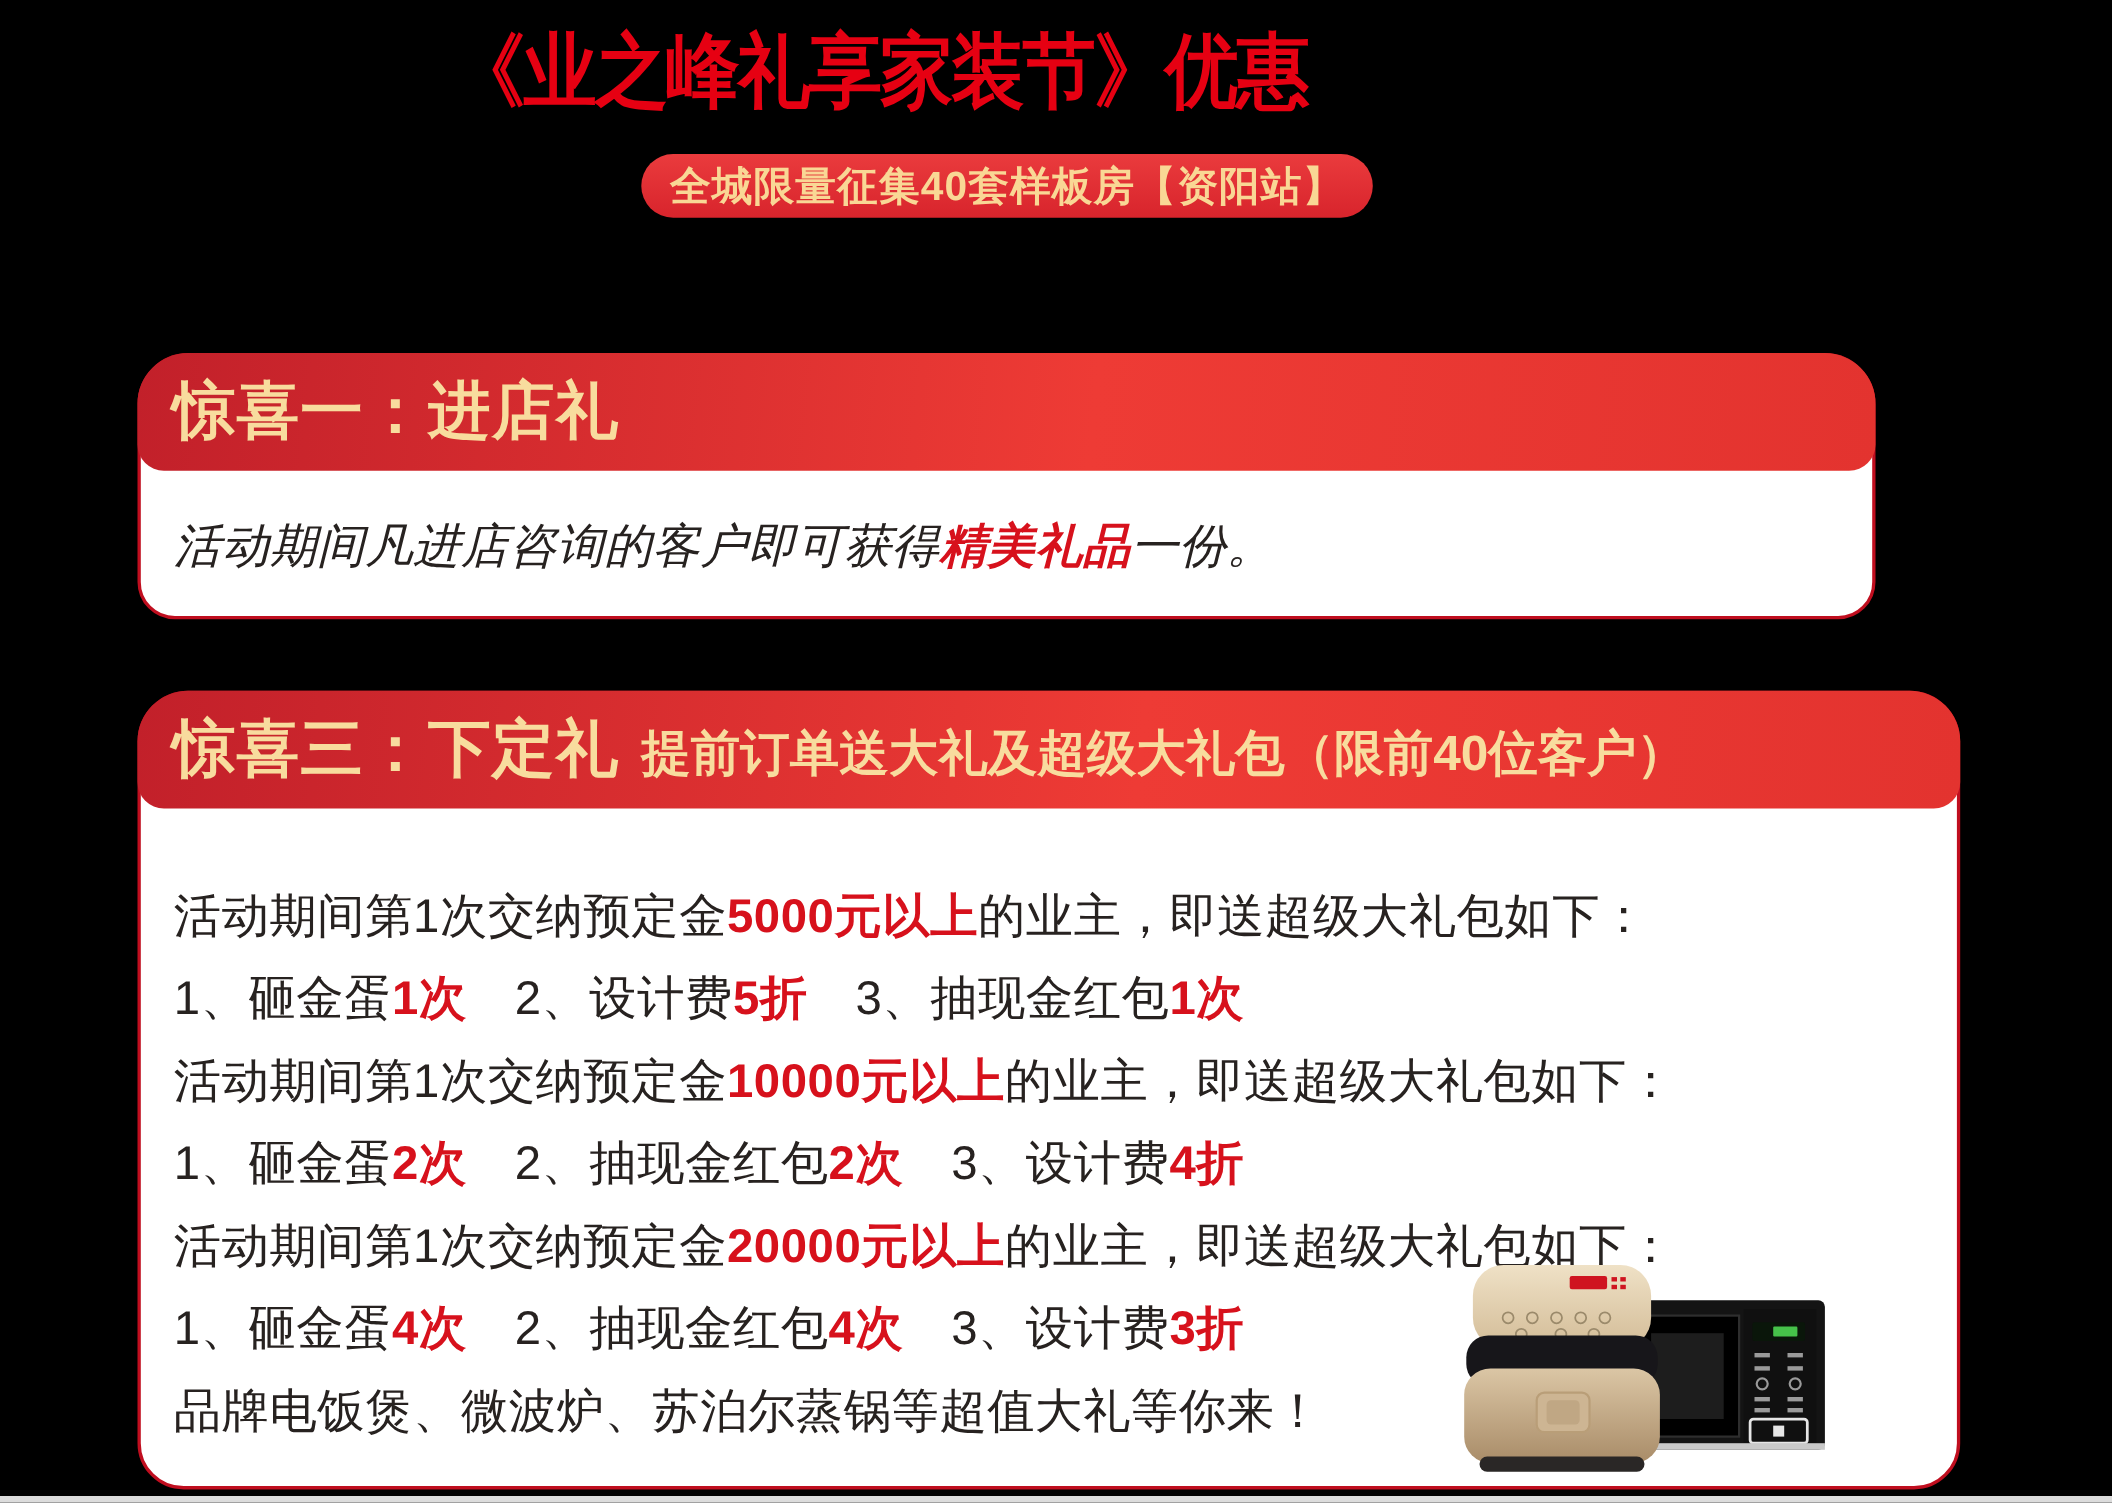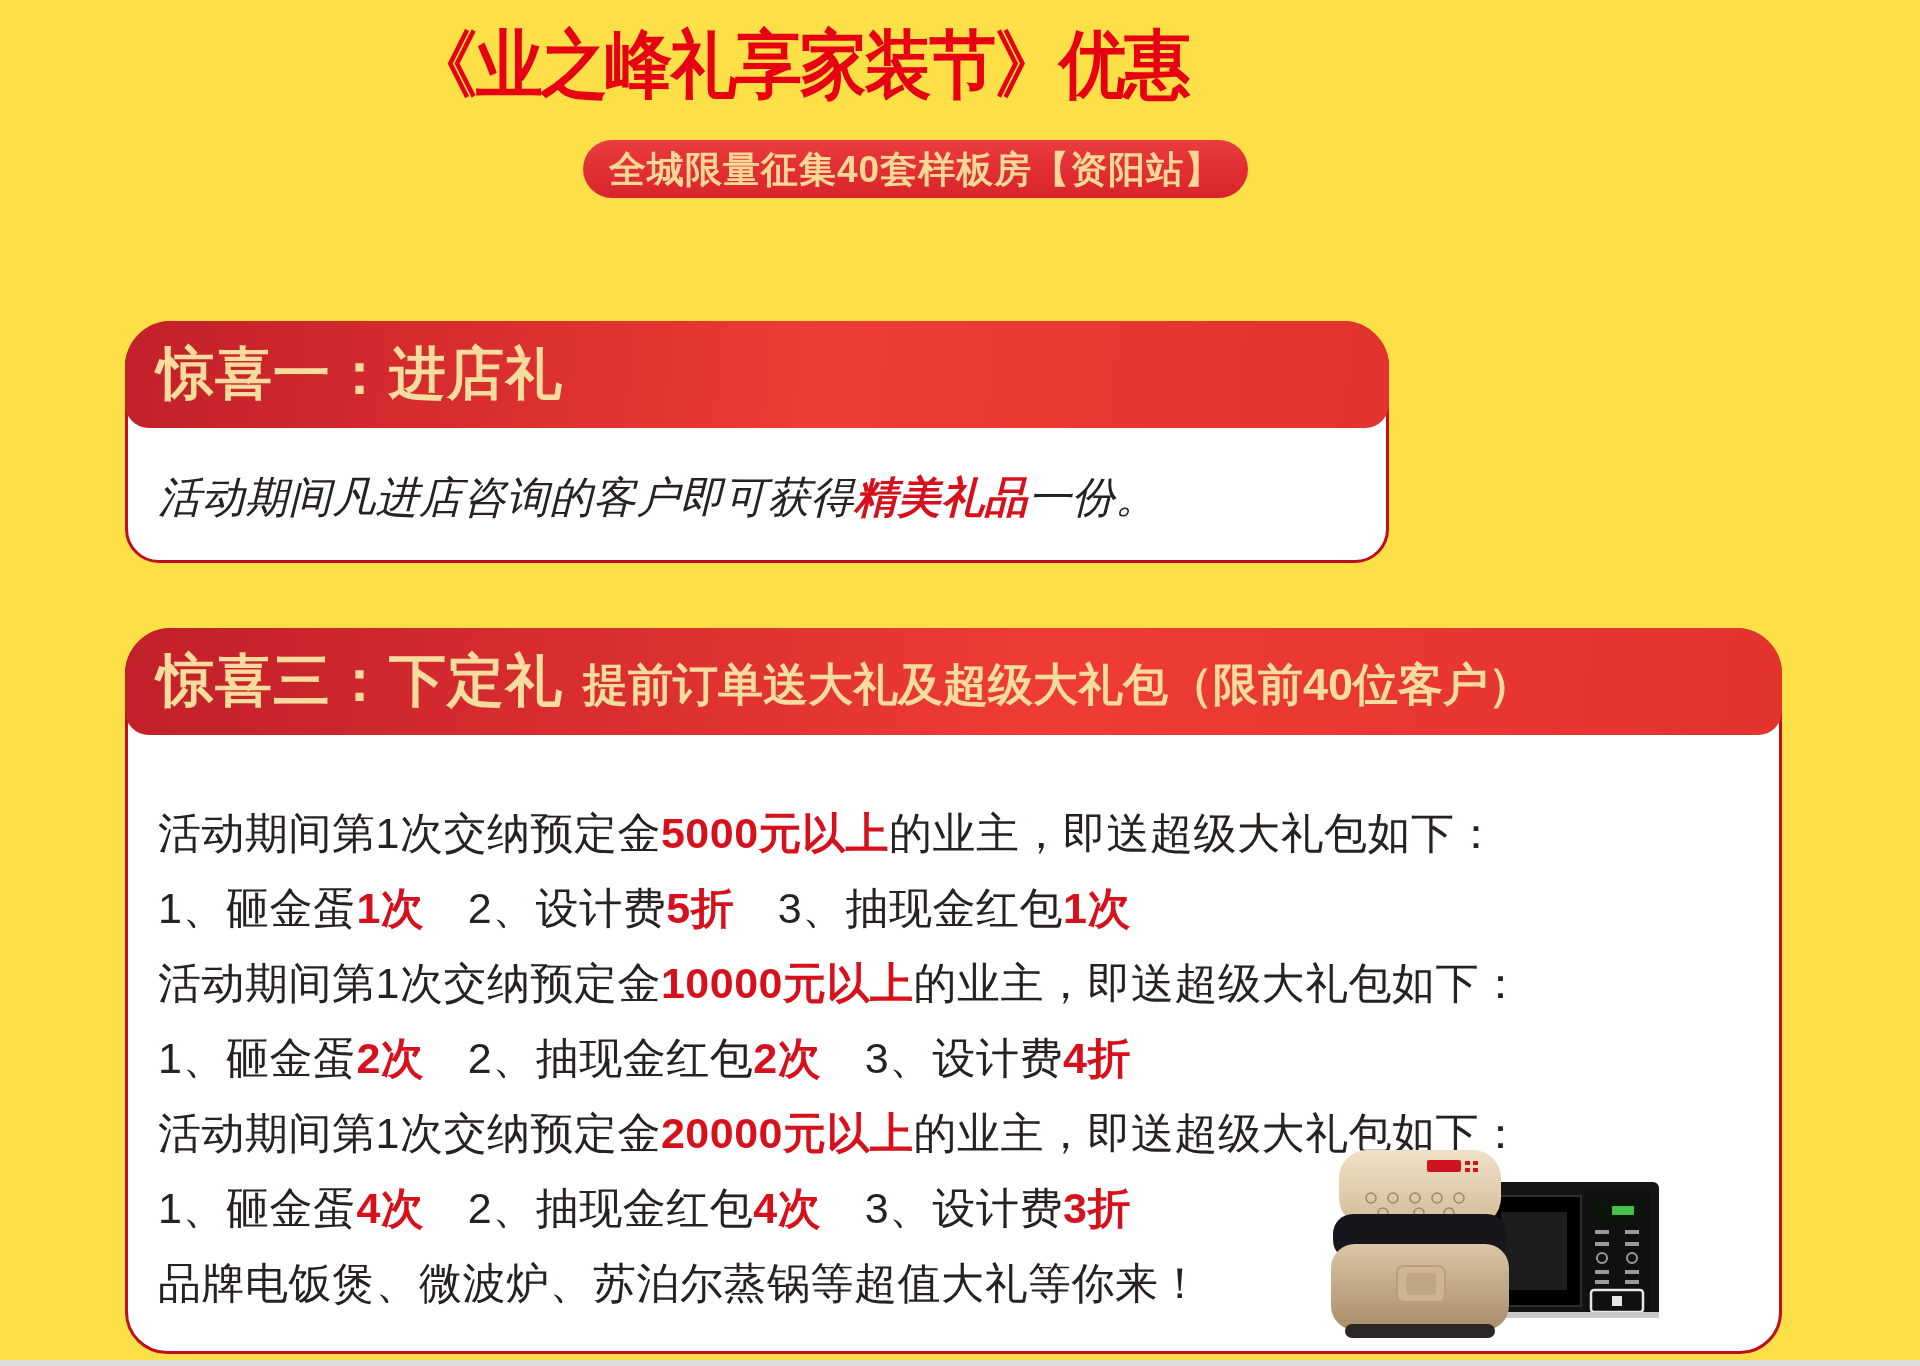--- a/index.html
+++ b/index.html
@@ -4,7 +4,7 @@
 <style>
   html,body{margin:0;padding:0;background:#ffffff;}
   .stage{
-    position:relative;width:1920px;height:1366px;background:#fde047;overflow:hidden;
+    position:relative;width:1920px;height:1366px;background:#000000;overflow:hidden;
     font-family:"Liberation Sans","DejaVu Sans",sans-serif;
   }
   .title{

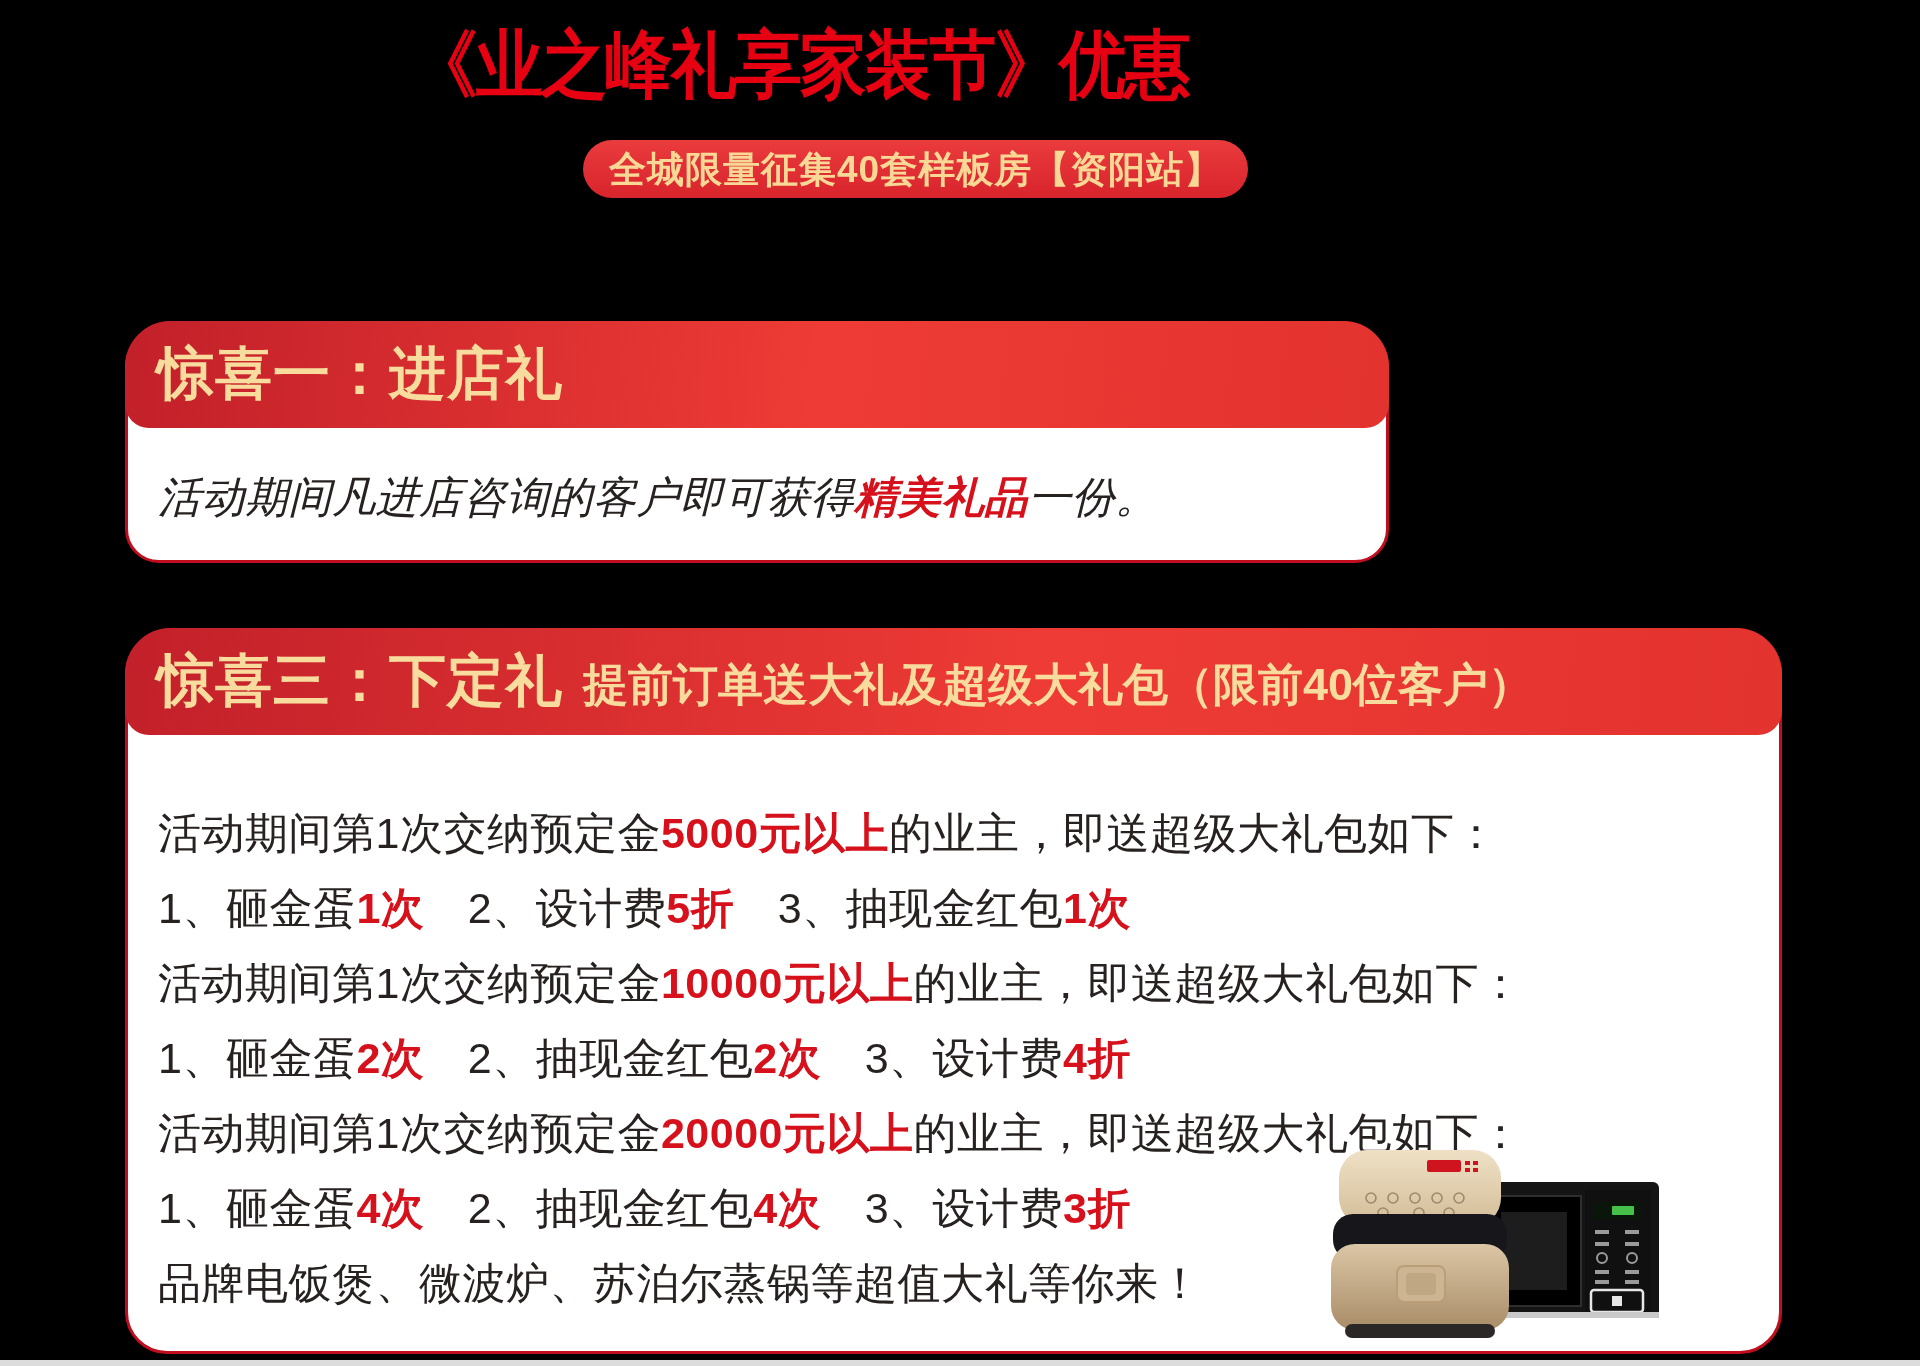--- a/index.html
+++ b/index.html
@@ -24,7 +24,7 @@
     position:absolute;left:125px;box-sizing:border-box;background:#fff;
     border:3px solid var(--card-border,#c00e1f);
   }
-  .card1{top:321px;width:1264px;height:242px;border-radius:46px 46px 34px 34px;}
+  .card1{top:321px;width:1580px;height:242px;border-radius:46px 46px 34px 34px;}
   .card2{top:628px;width:1657px;height:726px;border-radius:46px 46px 42px 42px;}
   .card-header{
     position:absolute;top:-3px;left:-3px;right:-3px;height:107px;

